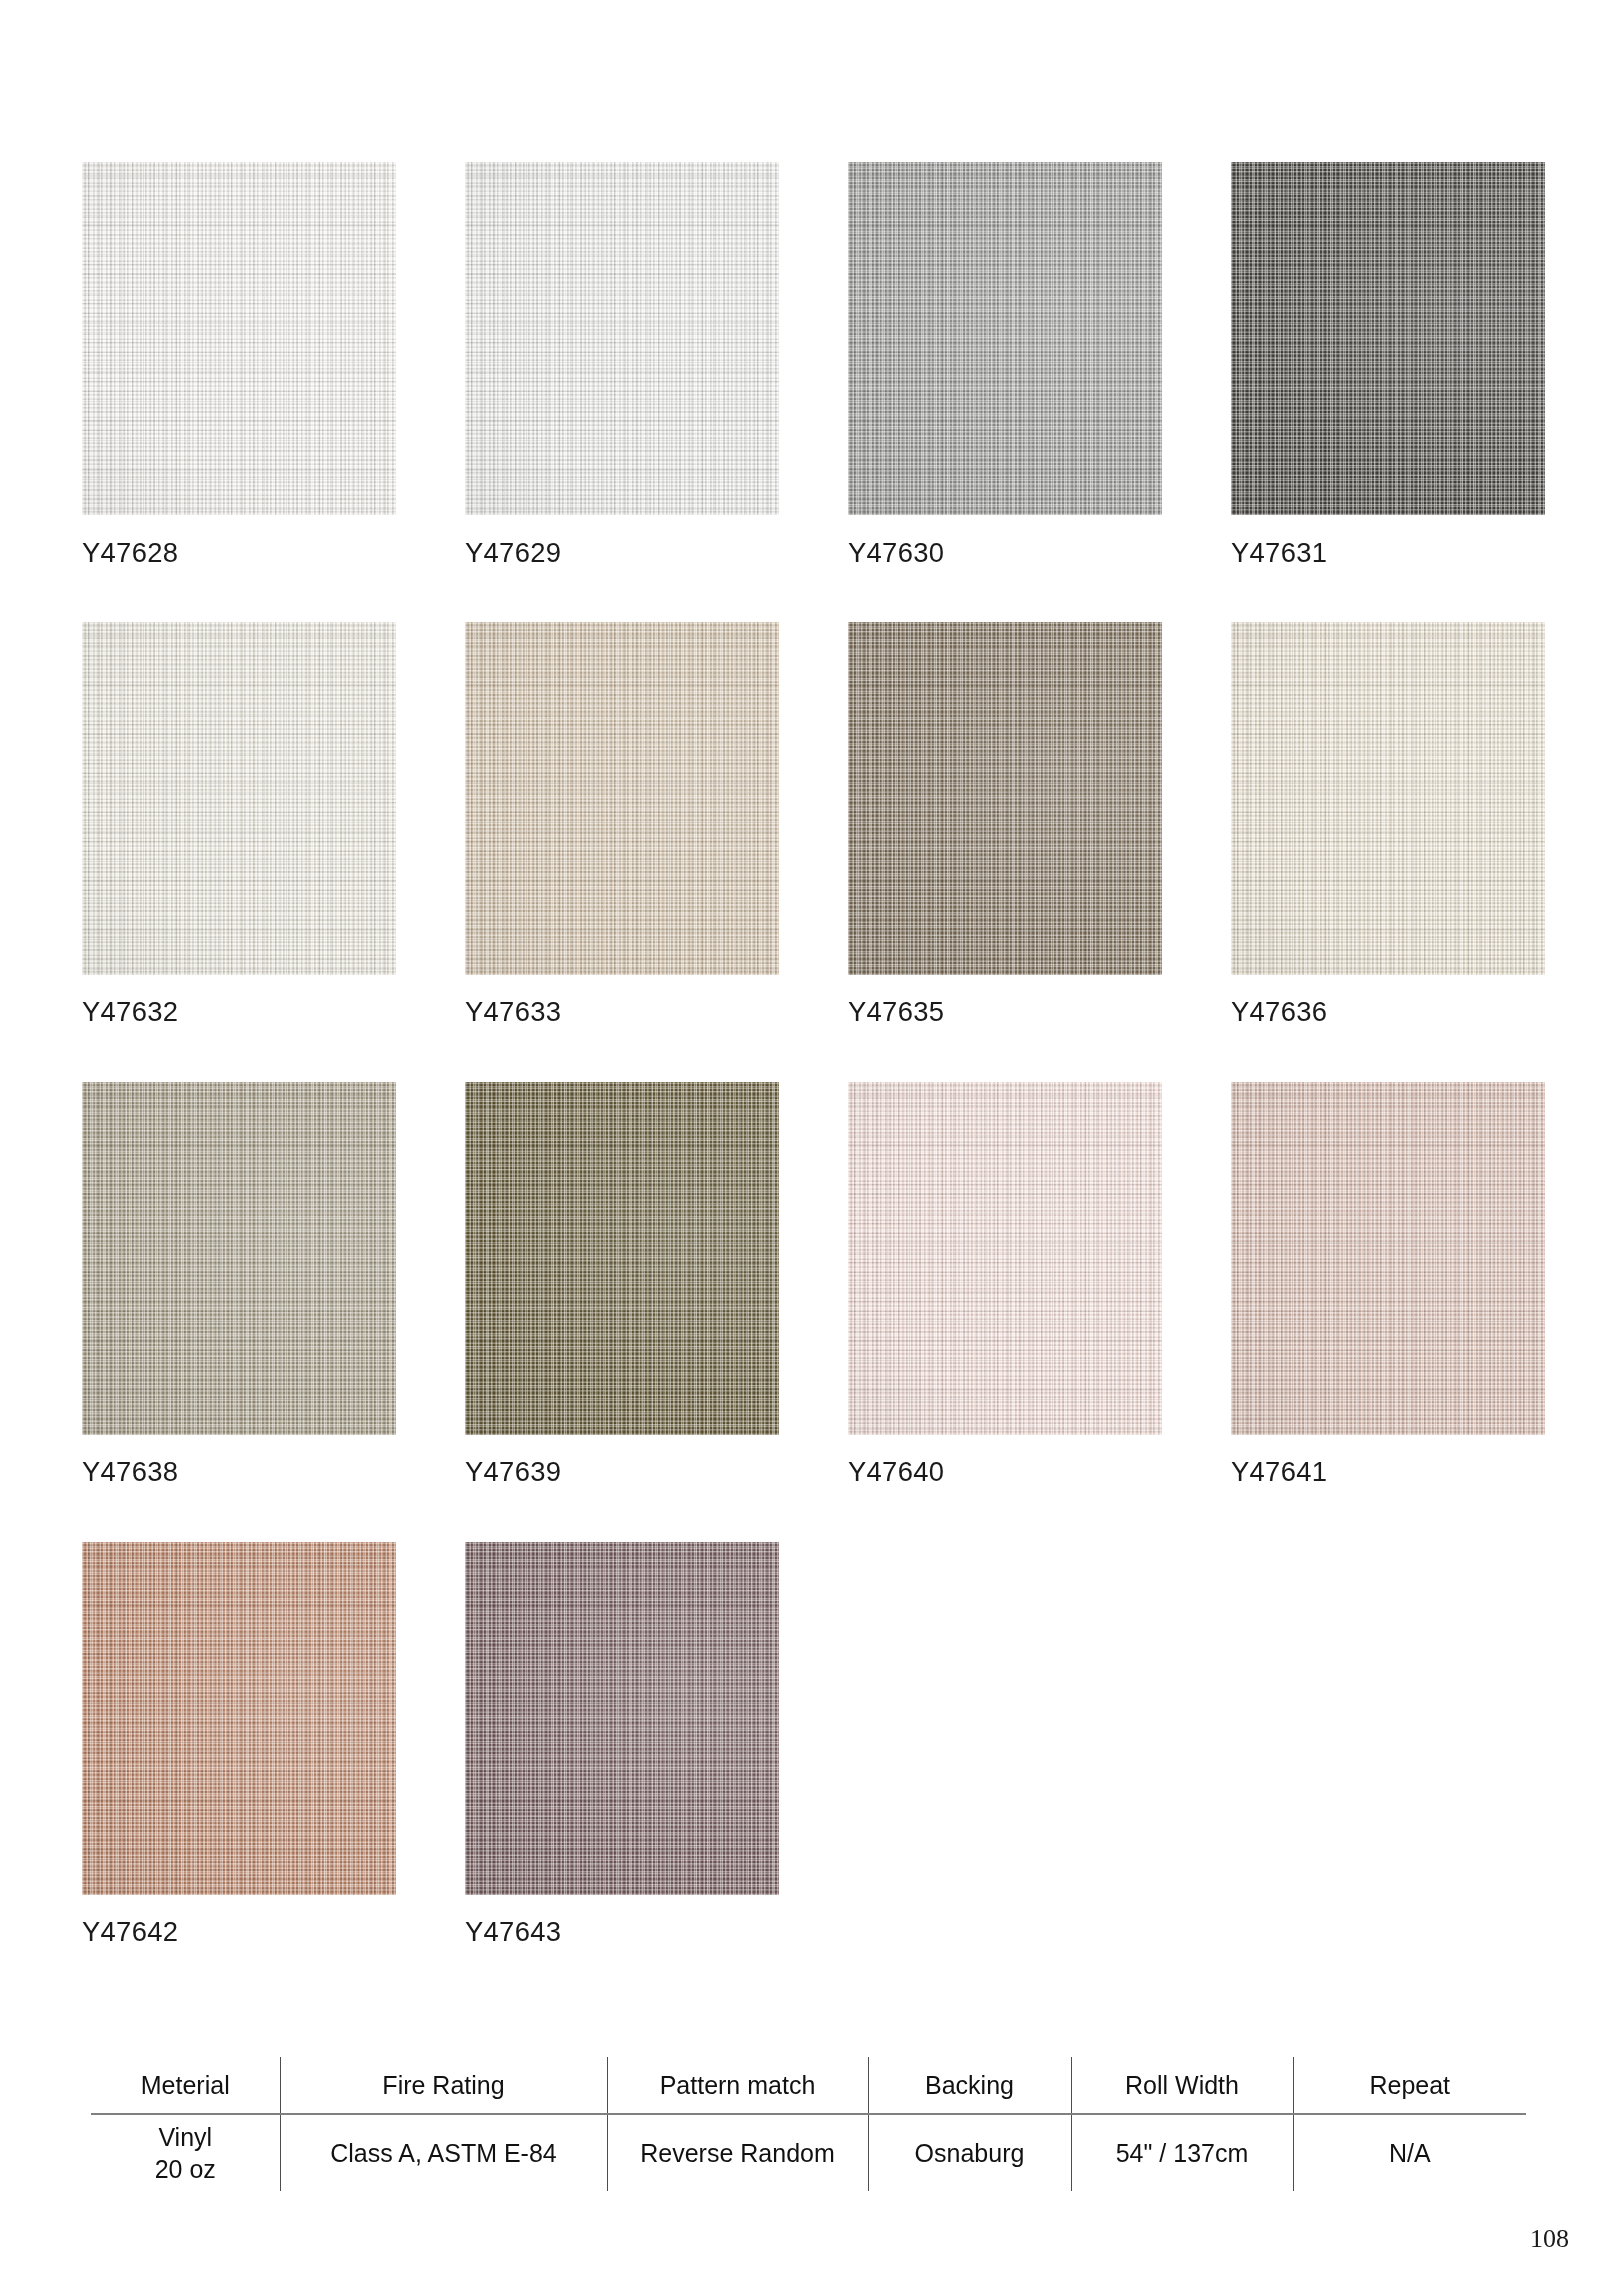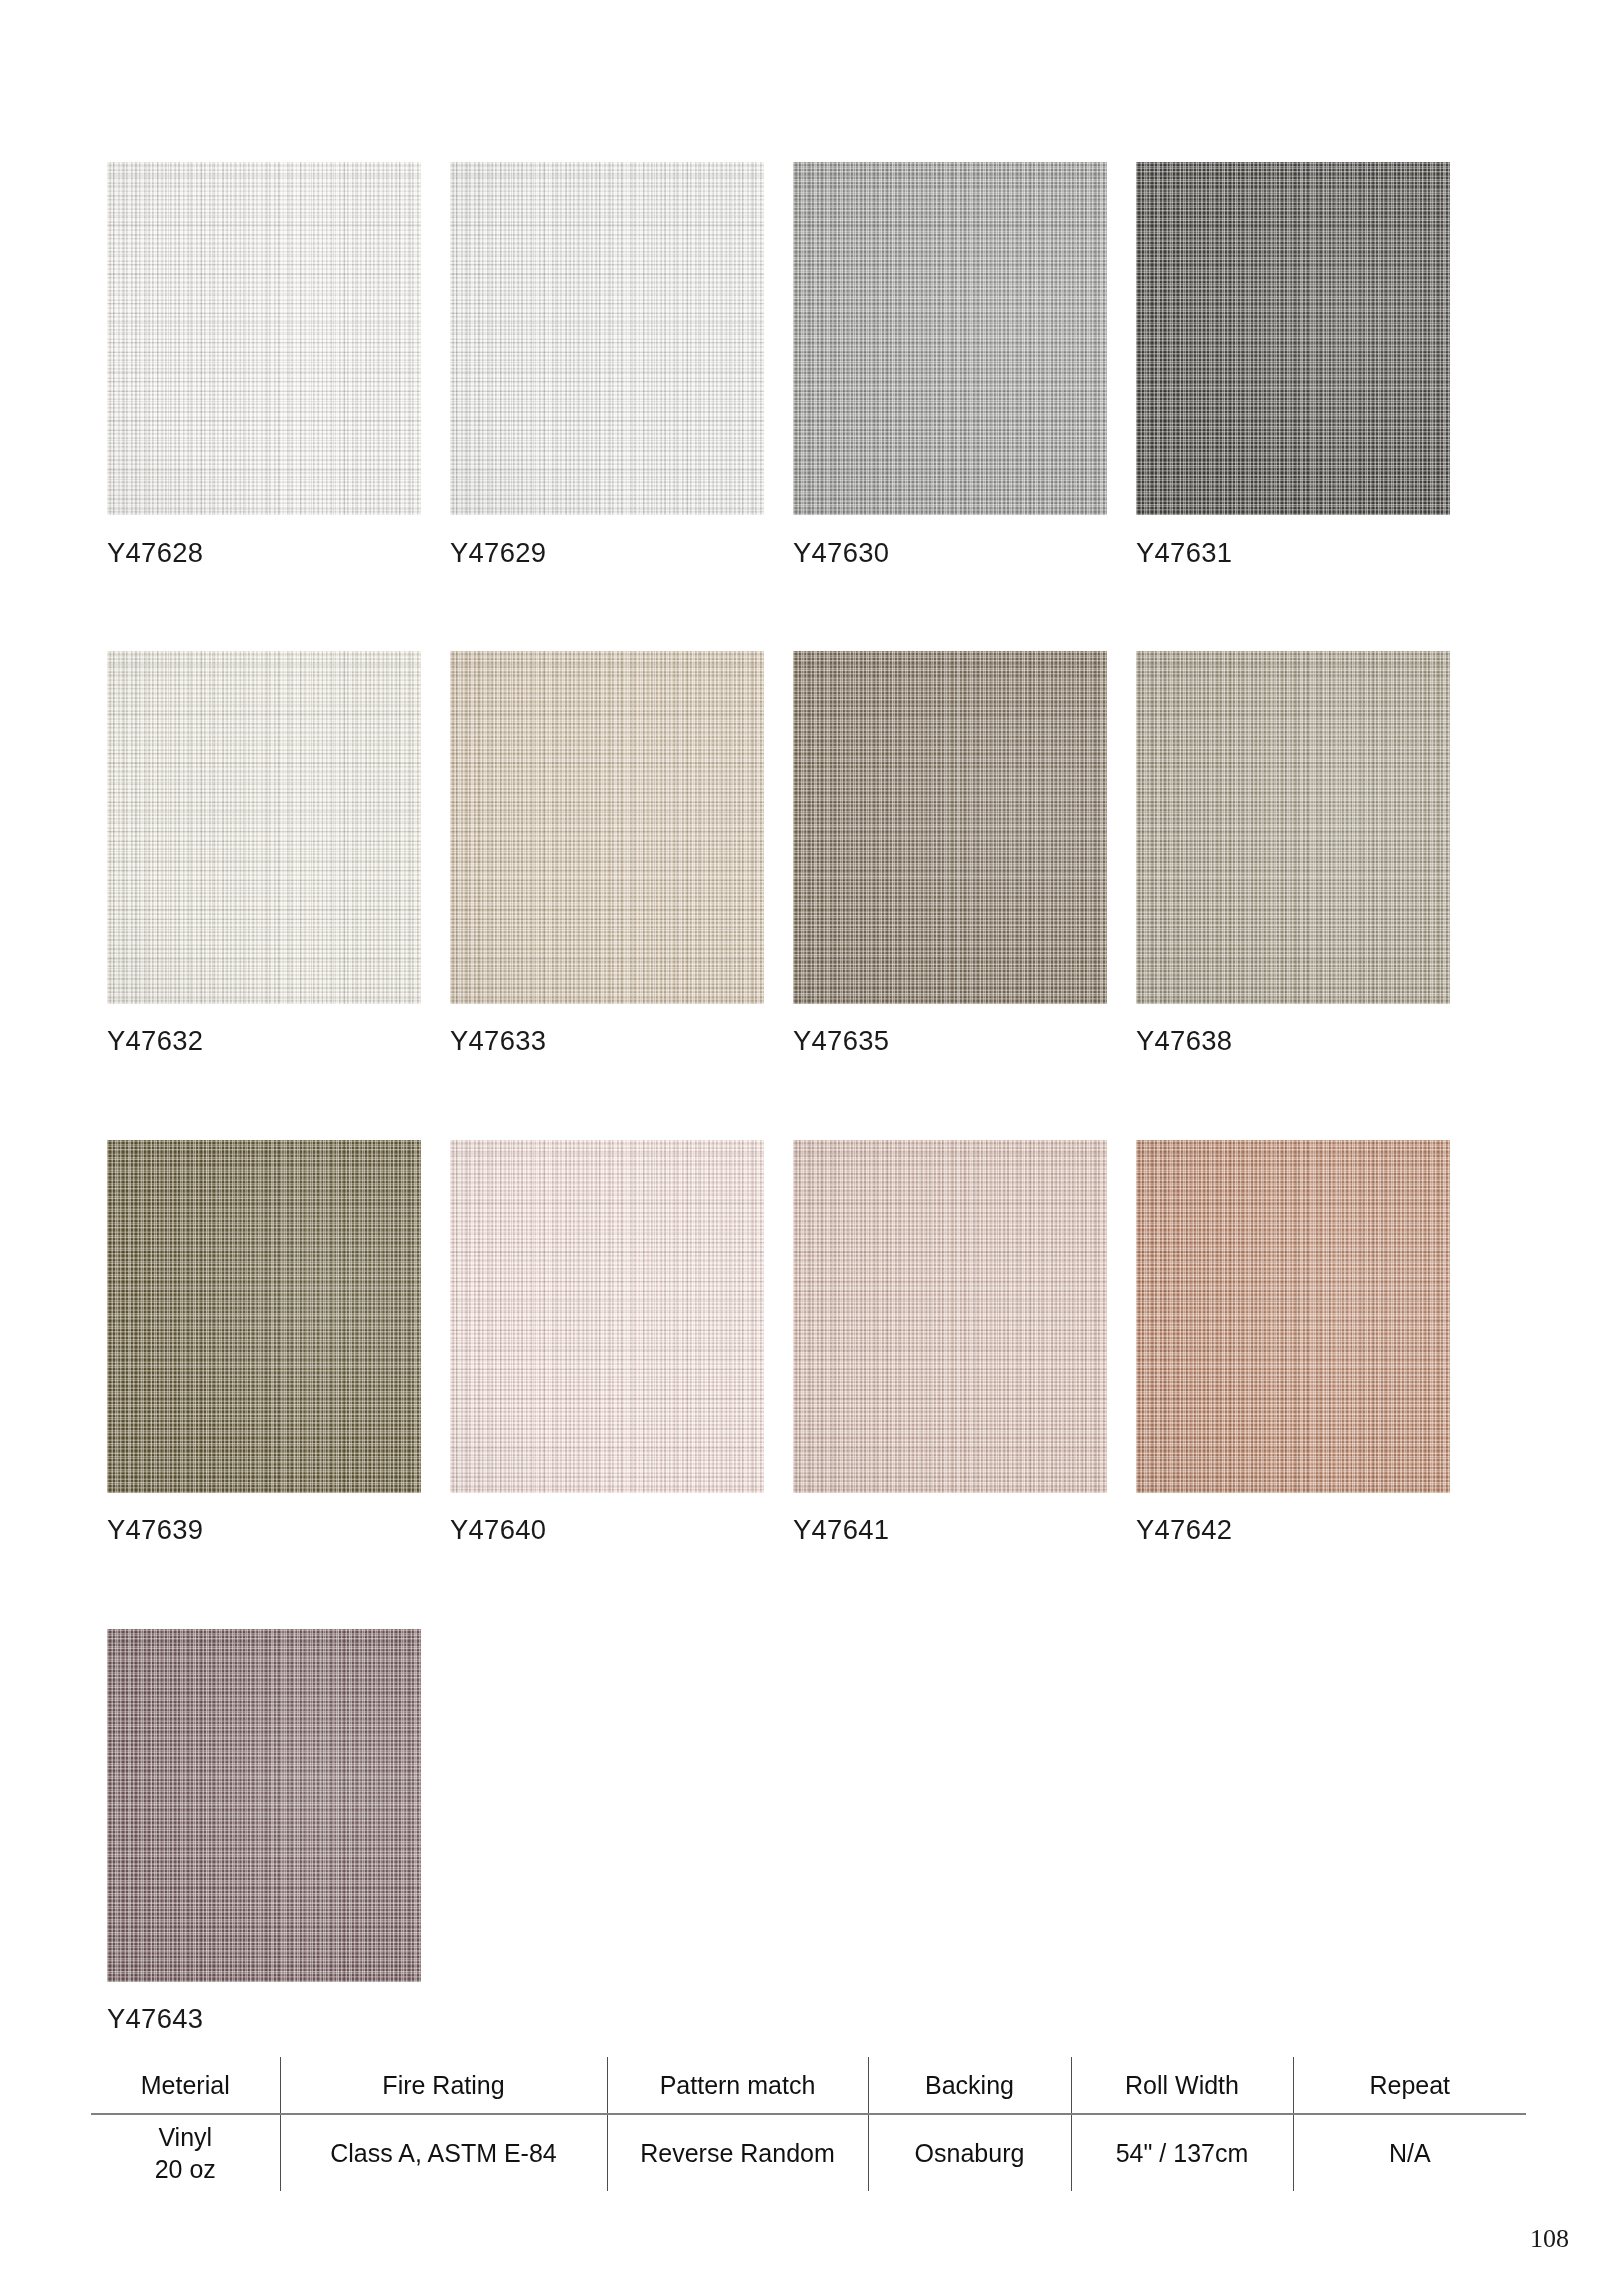--- a/index.html
+++ b/index.html
@@ -25,14 +25,13 @@
   
   .swatch-grid {
     position: absolute;
-    left: 107px;
+    left: 82px;
     top: 162px;
     width: 1460px;
     display: grid;
     grid-template-columns: repeat(4, 314px);
     column-gap: 69px;
     row-gap: 0px;
-    gap: 29px;
   }
   .swatch-cell {
     width: 314px;

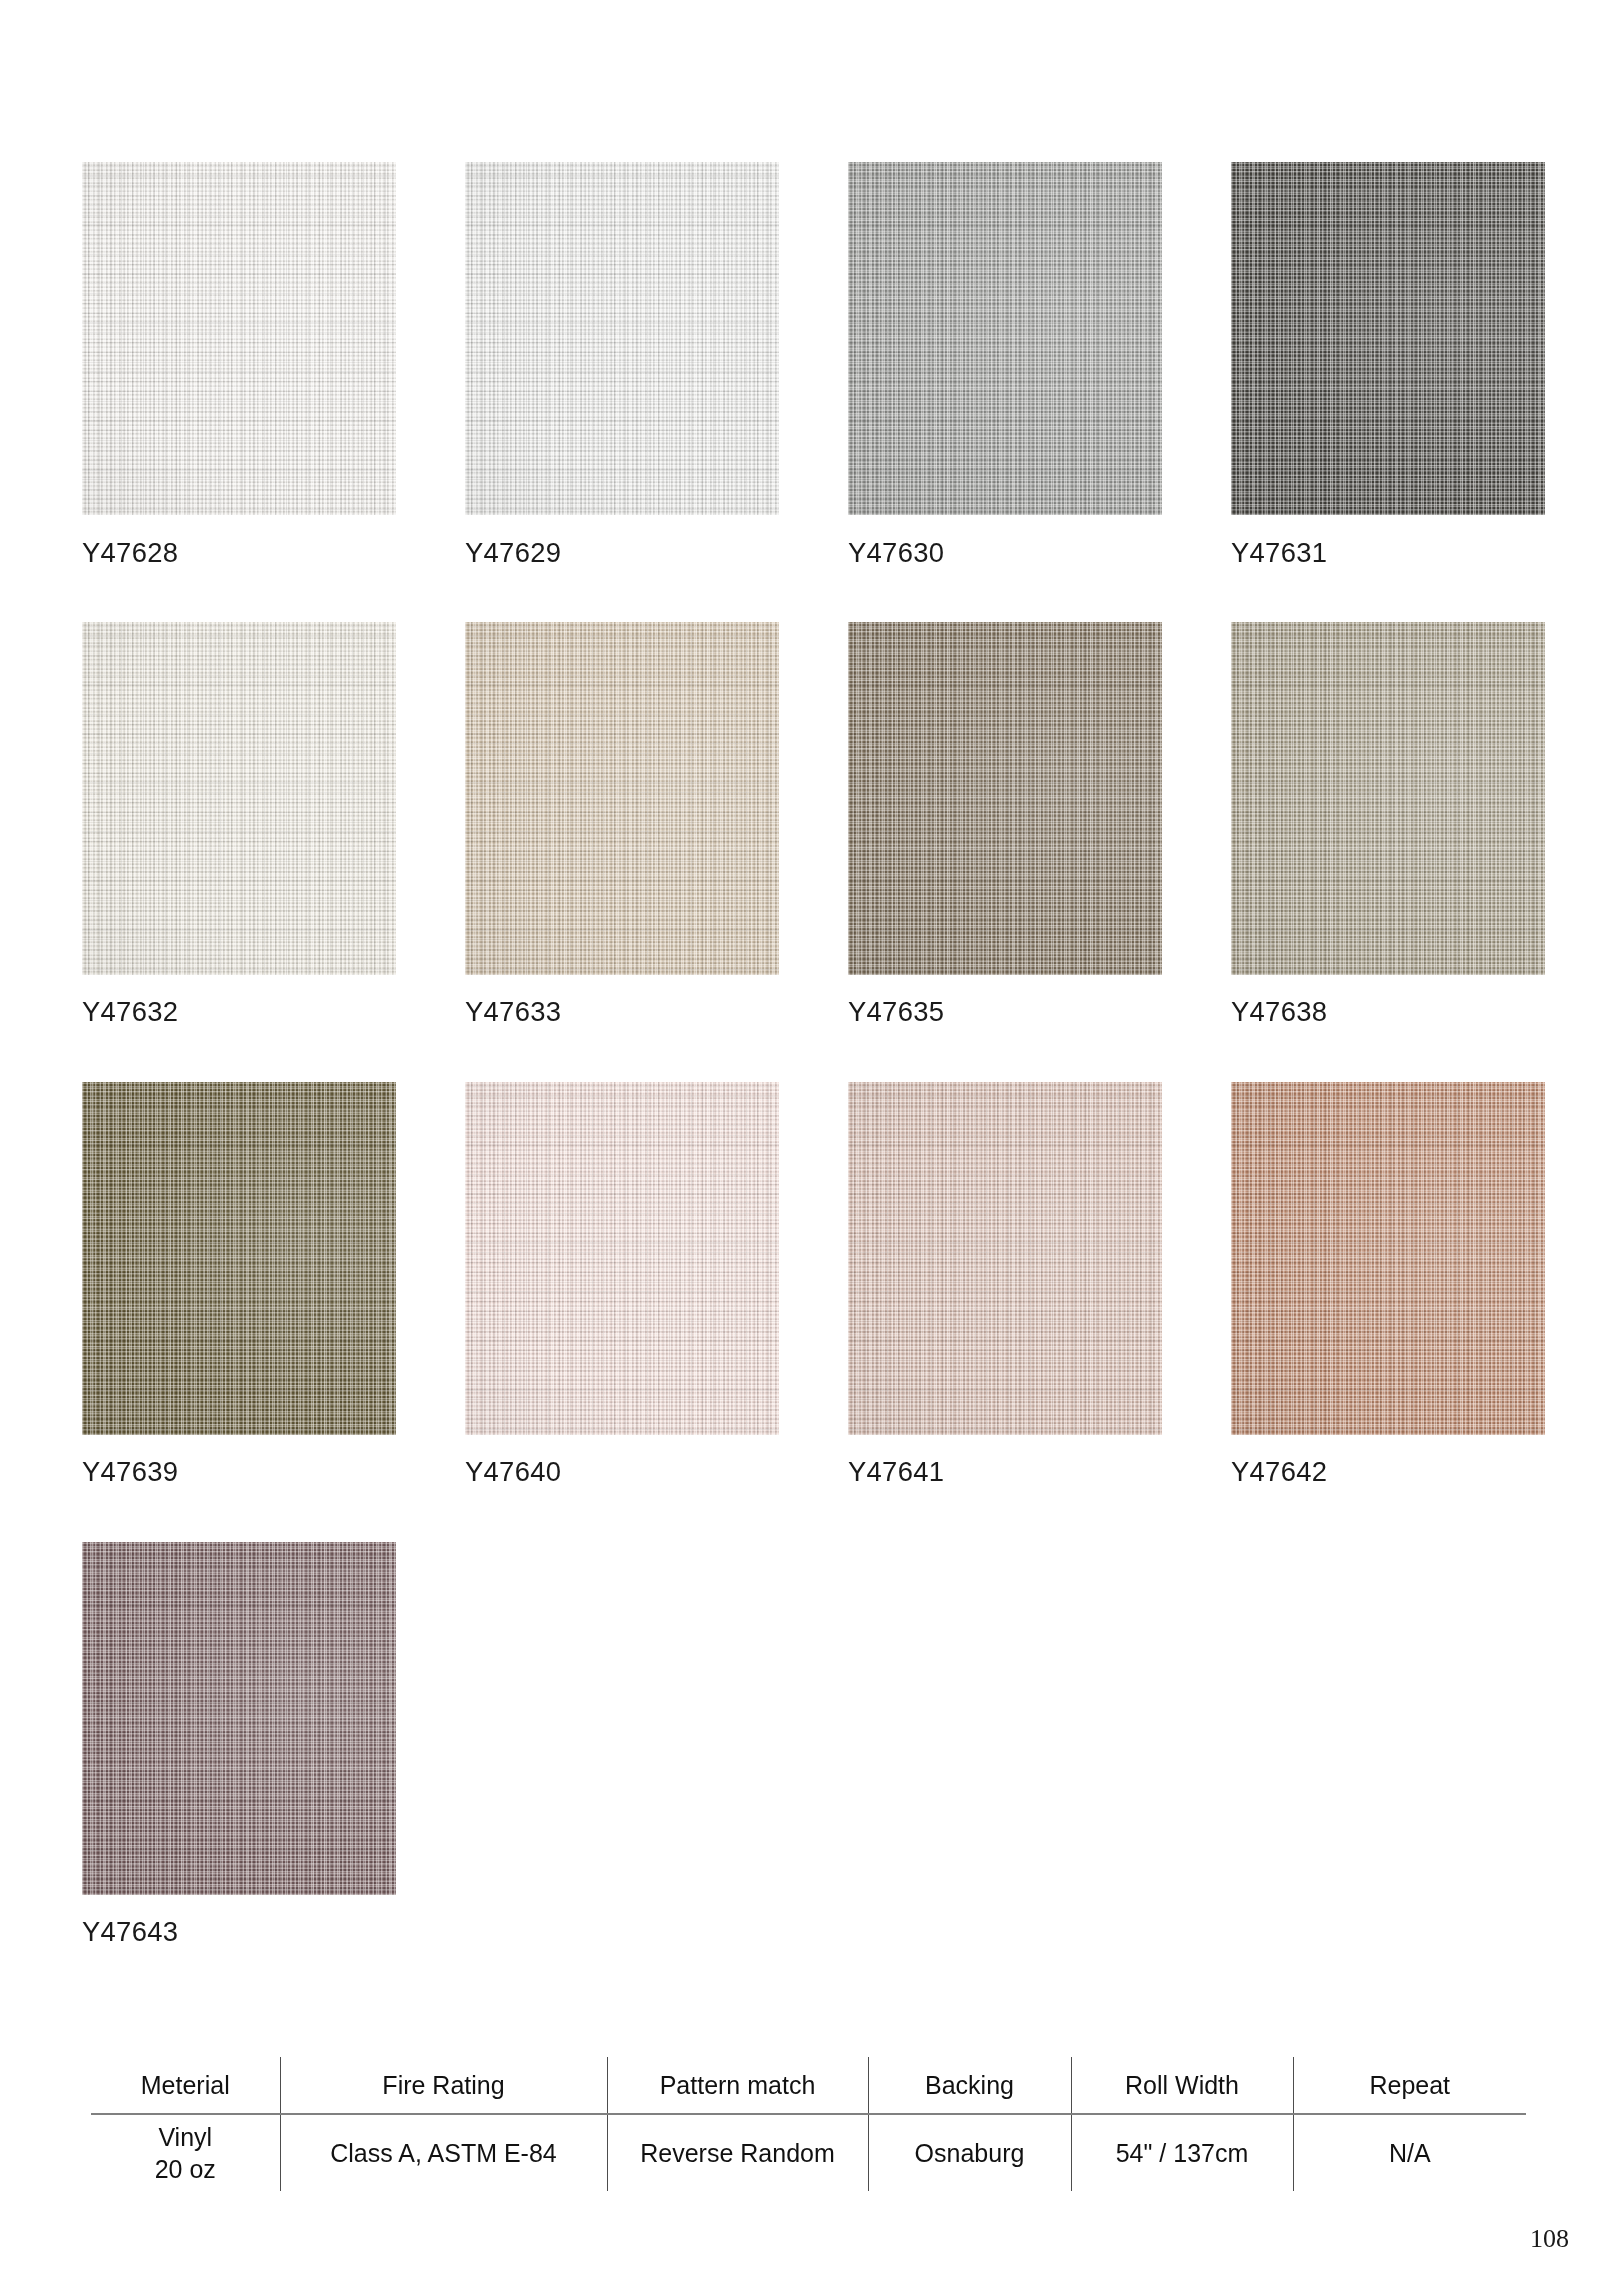--- a/index.html
+++ b/index.html
@@ -198,6 +198,10 @@
       <div class="swatch-label">Y47635</div>
     </div>
 
+    <div class="swatch-cell">
+      <div class="swatch-chip" style="background-color: rgb(236, 228, 211);"></div>
+      <div class="swatch-label">Y47636</div>
+    </div>
 
 
     <div class="swatch-cell">

